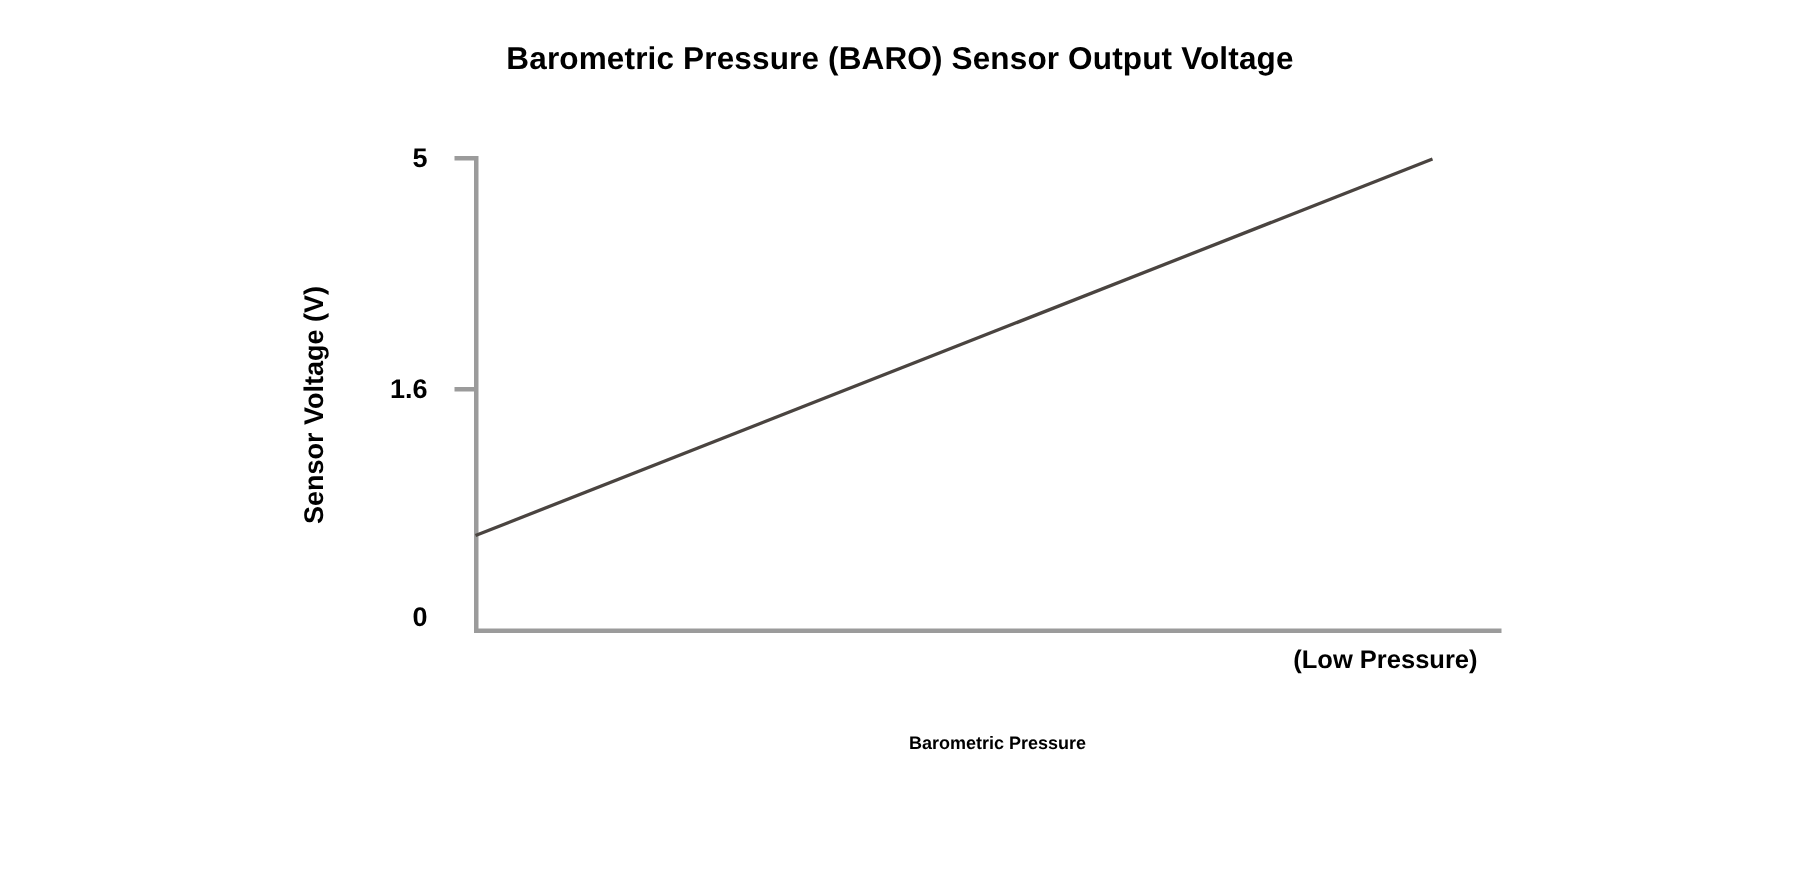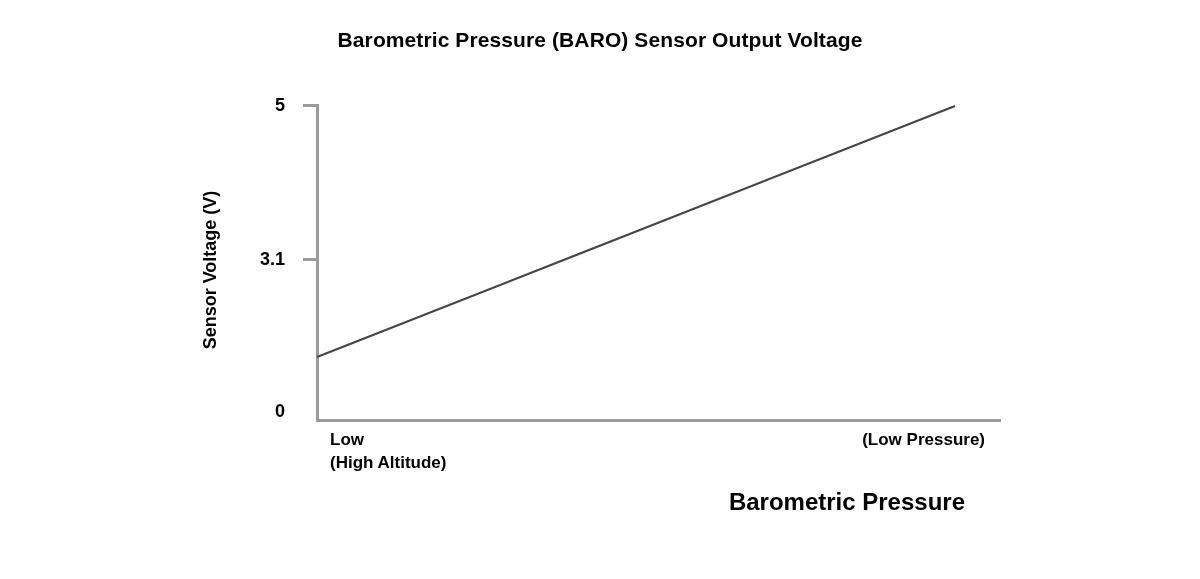--- a/index.html
+++ b/index.html
@@ -111,7 +111,7 @@
   </div>
 
   <div class="ytick ytick-5">5</div>
-  <div class="ytick ytick-25">3.1</div>
+  <div class="ytick ytick-25">1.6</div>
   <div class="ytick ytick-0">0</div>
 
   <svg class="plot-svg" width="1200" height="579">

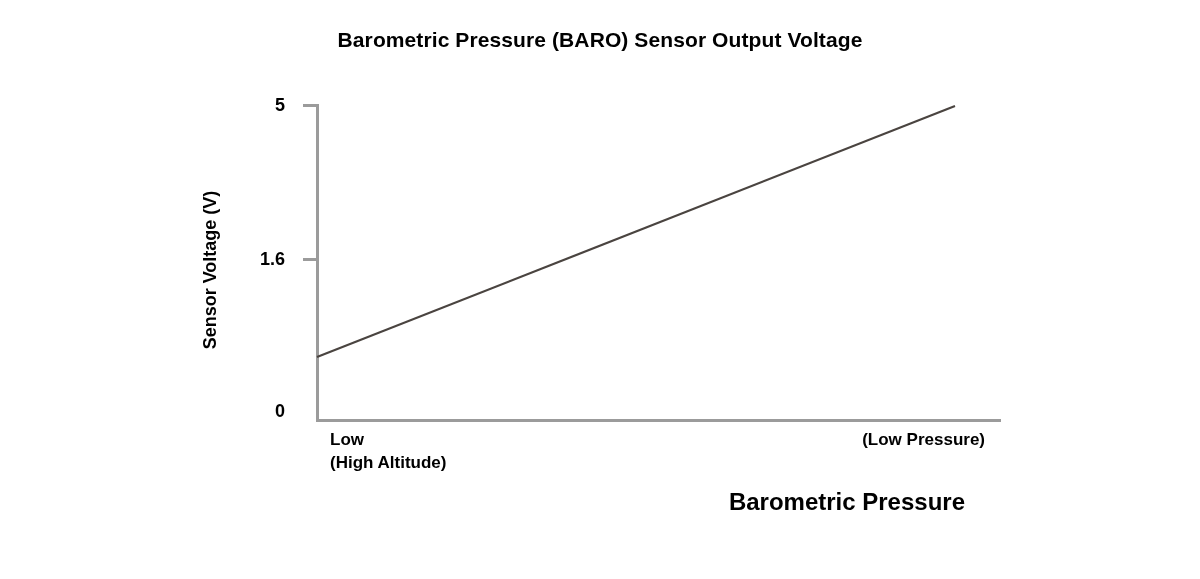--- a/index.html
+++ b/index.html
@@ -126,10 +126,6 @@
     <line x1="317" y1="357" x2="955" y2="106" stroke="#4a4440" stroke-width="2.2" stroke-linecap="butt"></line>
   </svg>
 
-  <div class="xcat xcat-left">
-    <div>Low</div>
-    <div>(High Altitude)</div>
-  </div>
 
   <div class="xcat xcat-right">
     <div>(Low Pressure)</div>

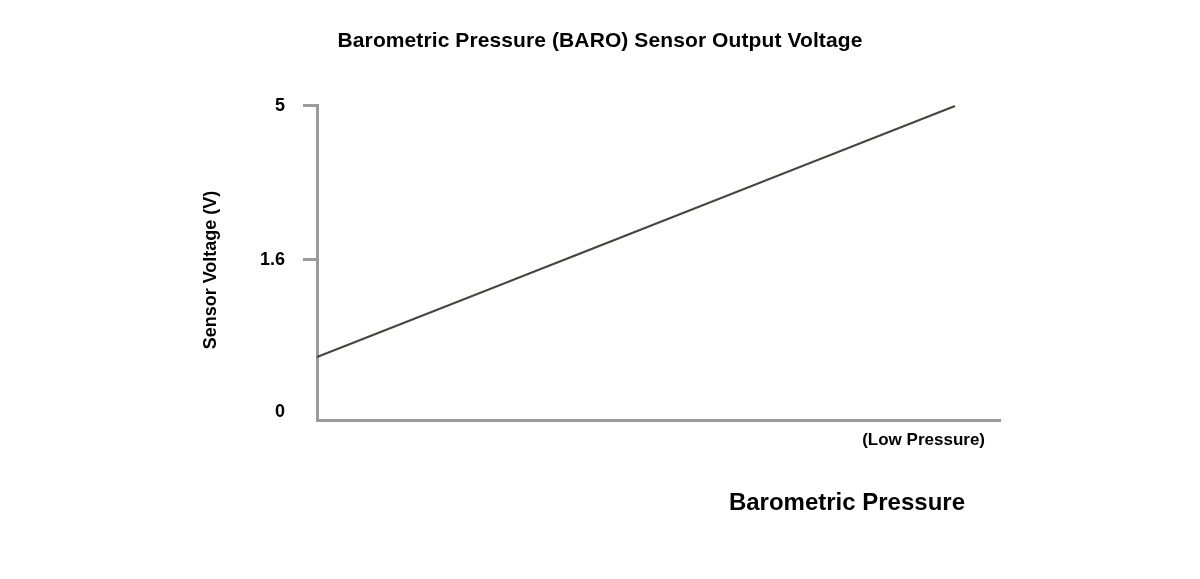--- a/index.html
+++ b/index.html
@@ -62,8 +62,8 @@
     left: 365px;
     top: 488px;
     width: 600px;
-    text-align: right;
-    font-size: 24px;
+    text-align: center;
+    font-size: 12px;
     font-weight: bold;
     white-space: nowrap;
   }

